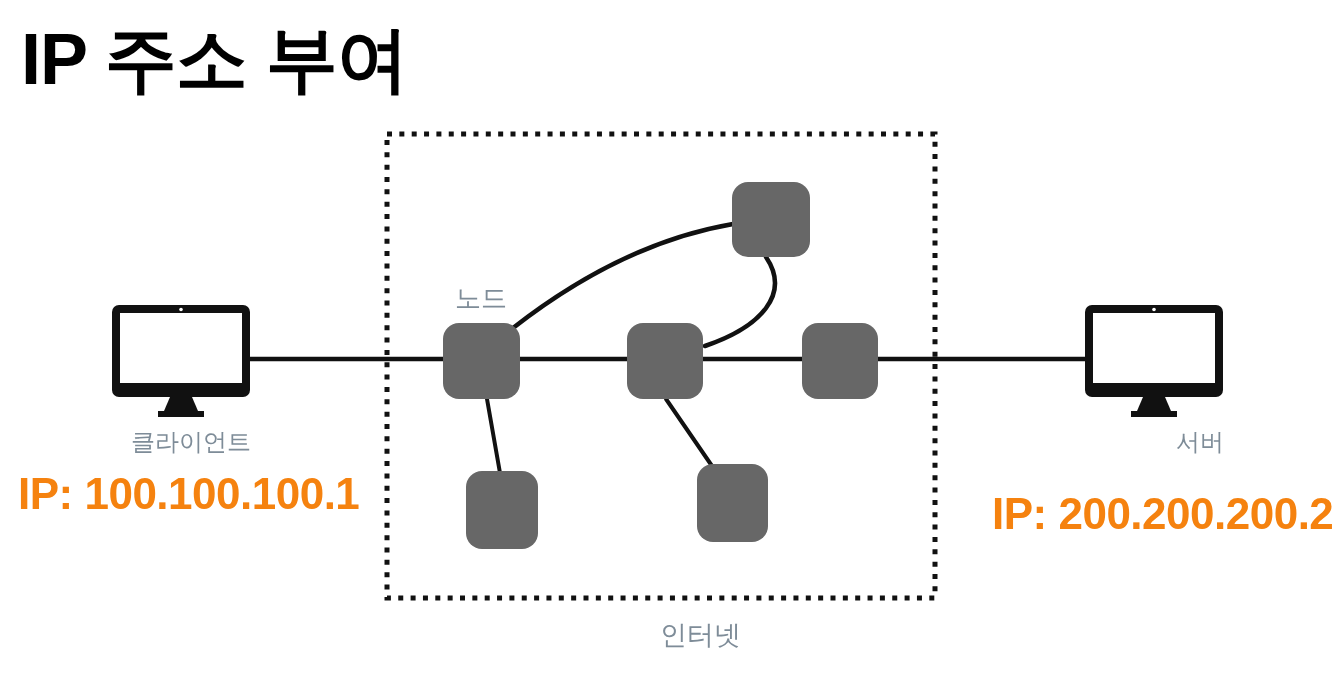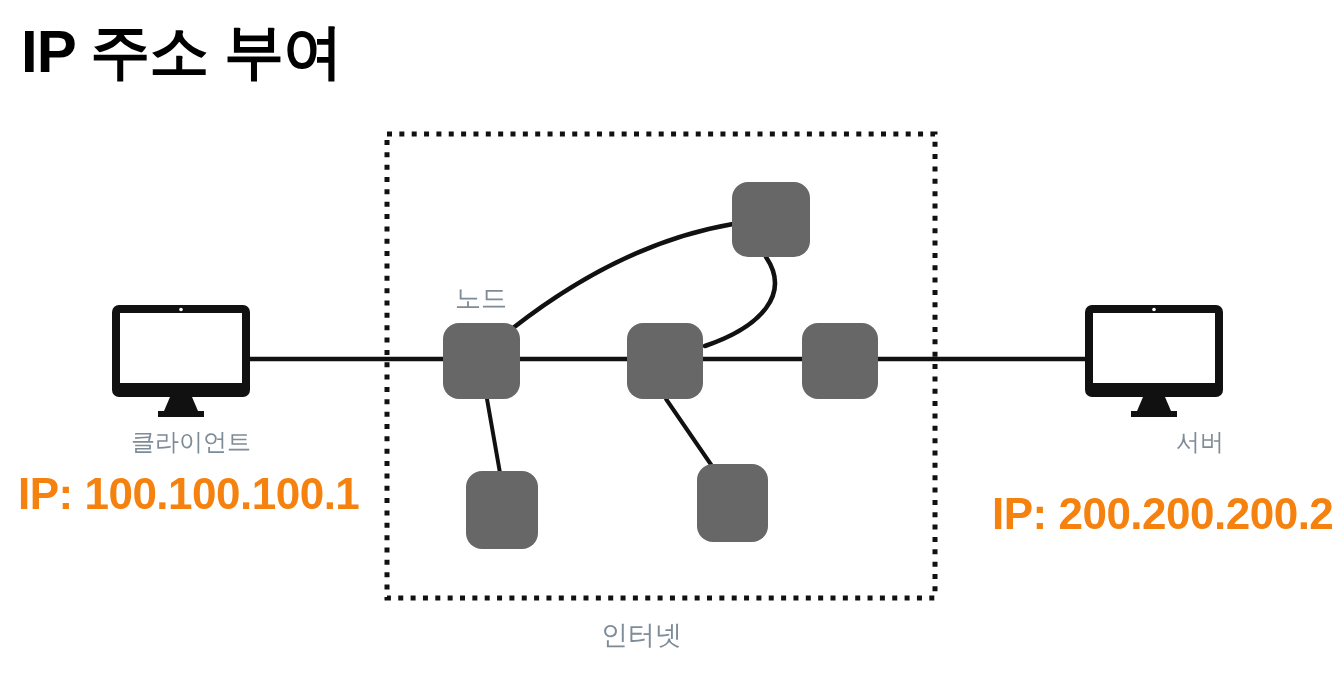--- a/index.html
+++ b/index.html
@@ -17,7 +17,7 @@
   }
   .page-title{
     position:absolute;left:21px;top:12px;
-    font-size:60px;font-weight:800;letter-spacing:-1px;color:#000;
+    font-size:72px;font-weight:800;letter-spacing:-1px;color:#000;
     white-space:nowrap;
   }
   .diagram-svg{position:absolute;left:0;top:0;width:1343px;height:683px;}

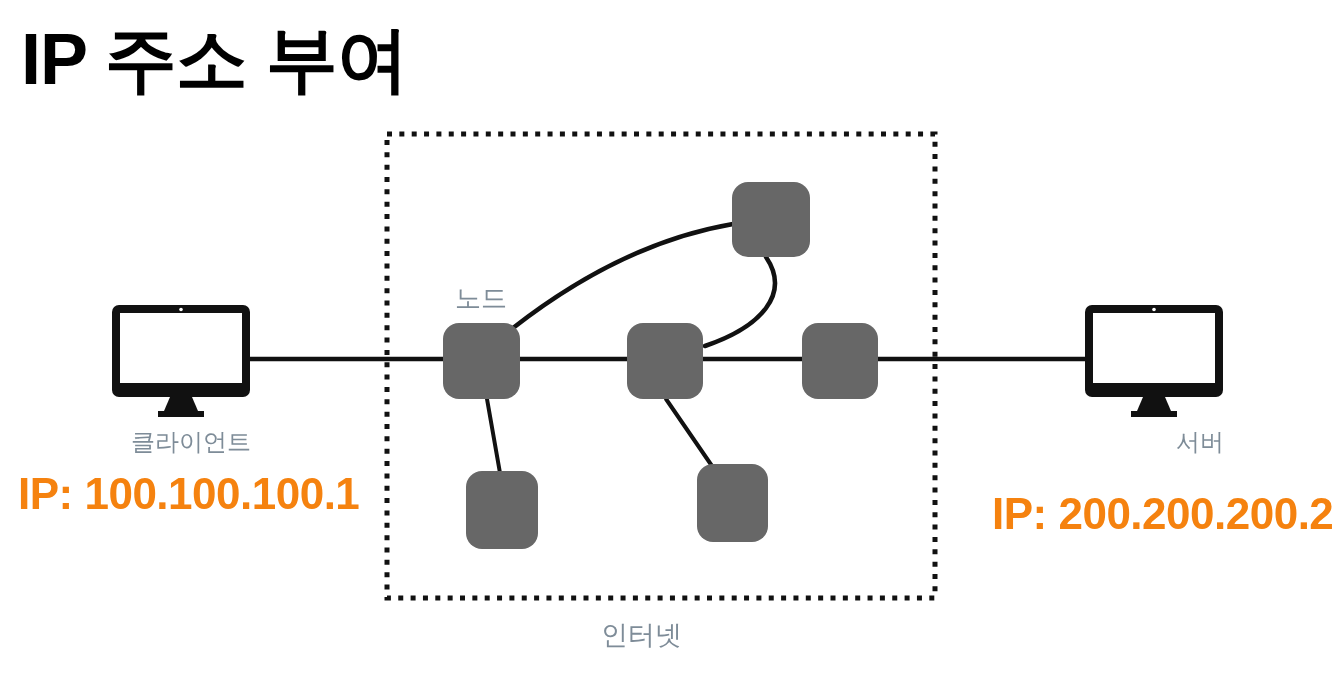--- a/index.html
+++ b/index.html
@@ -35,7 +35,7 @@
     font-size:26px;font-weight:400;color:var(--label-gray);white-space:nowrap;
   }
   .internet-label{
-    position:absolute;left:601px;top:617px;width:160px;text-align:left;
+    position:absolute;left:581px;top:617px;width:160px;text-align:right;
     font-size:27px;color:var(--label-gray);white-space:nowrap;
   }
   .endpoint{position:absolute;width:140px;text-align:right;}

